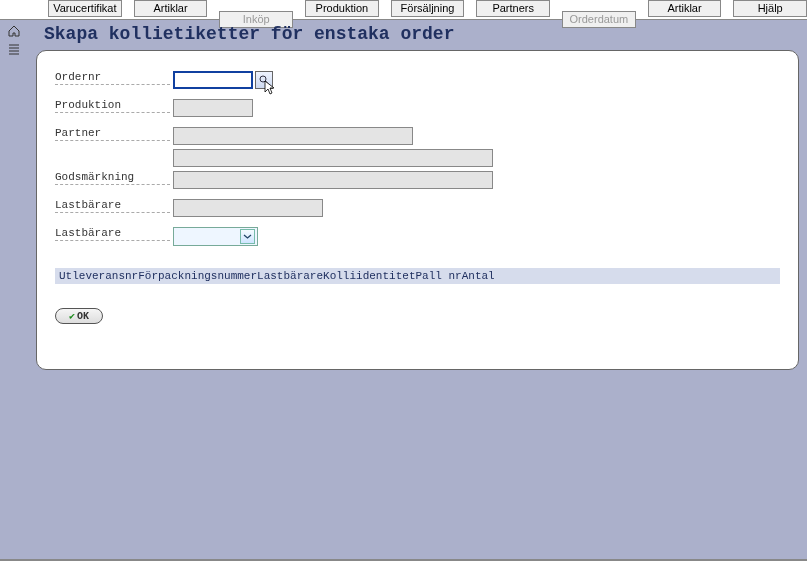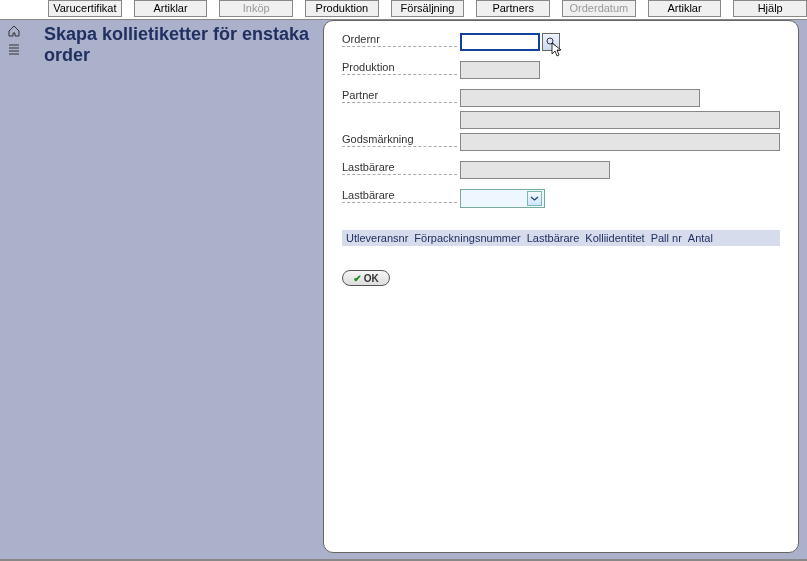--- a/index.html
+++ b/index.html
@@ -7,7 +7,7 @@
   body { background: #abb0cb; display: flex; flex-direction: column; }
   .topbar { height: 20px; background: #fff; border-bottom: 1px solid #888; display: flex; align-items: flex-start; padding-left: 48px; gap: 12px; }
   .tab { width: 82px; height: 17px; border: 1px solid #888; background: #f0f0f0; text-align: center; line-height: 15px; cursor: pointer; font-size: 11px; color: #000; }
-  .tab.disabled { color: #999; }
+  .tab.disabled { color: #999; margin-top: 11px; }
   .main { flex: 1; display: flex; }
   .sidebar { width: 28px; background: #abb0cb; display: flex; flex-direction: column; align-items: center; padding-top: 4px; gap: 6px; }
   .house-icon svg, .lines-icon svg { display: block; }

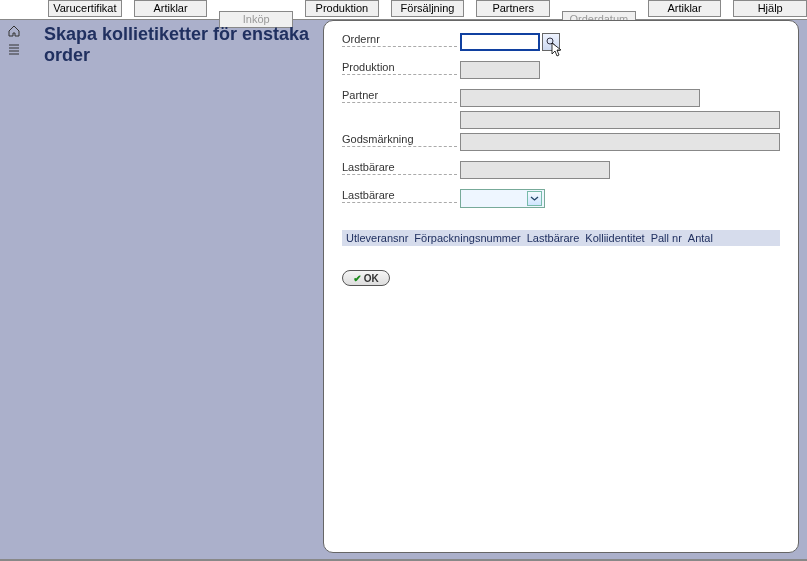--- a/index.html
+++ b/index.html
@@ -11,7 +11,7 @@
   .main { flex: 1; display: flex; }
   .sidebar { width: 28px; background: #abb0cb; display: flex; flex-direction: column; align-items: center; padding-top: 4px; gap: 6px; }
   .house-icon svg, .lines-icon svg { display: block; }
-  .content { flex: 1; padding: 0px 8px 8px 8px; display: flex; flex-direction: row; }
+  .content { flex: 1; padding: 0px 8px 8px 8px; display: flex; flex-direction: column; font-family: Liberation Mono, monospace; }
   .page-title { font-size: 18px; font-weight: bold; color: #203060; padding: 4px 0 6px 8px; }
   .panel { background: #fff; border: 1px solid #666; border-radius: 10px; padding: 12px 18px 14px 18px; min-height: 320px; position: relative; box-shadow: inset 1px 1px 0 #fff; }
   .form-row { display: flex; align-items: center; margin-bottom: 10px; }

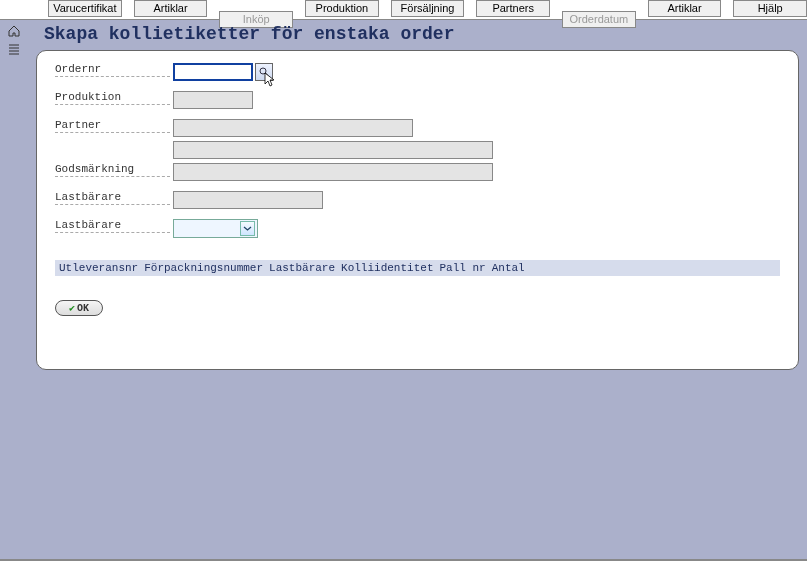--- a/index.html
+++ b/index.html
@@ -13,7 +13,7 @@
   .house-icon svg, .lines-icon svg { display: block; }
   .content { flex: 1; padding: 0px 8px 8px 8px; display: flex; flex-direction: column; font-family: Liberation Mono, monospace; }
   .page-title { font-size: 18px; font-weight: bold; color: #203060; padding: 4px 0 6px 8px; }
-  .panel { background: #fff; border: 1px solid #666; border-radius: 10px; padding: 12px 18px 14px 18px; min-height: 320px; position: relative; box-shadow: inset 1px 1px 0 #fff; }
+  .panel { background: #fff; border: 1px solid #666; border-radius: 10px; padding: 20px 18px 14px 18px; min-height: 320px; position: relative; box-shadow: inset 1px 1px 0 #fff; }
   .form-row { display: flex; align-items: center; margin-bottom: 10px; }
   .form-row.tall { margin-bottom: 4px; }
   .label { width: 115px; color: #333; border-bottom: 1px dashed #aaa; padding-bottom: 1px; margin-right: 3px; align-self: flex-start; }

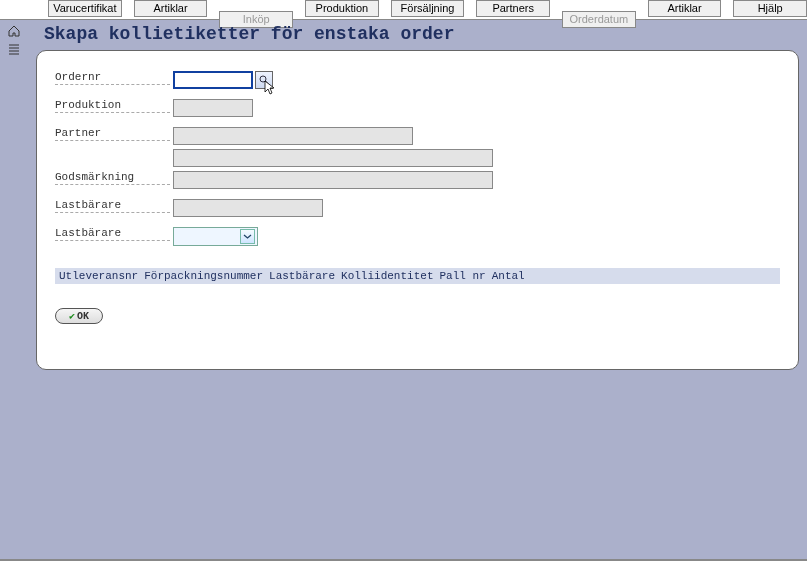--- a/index.html
+++ b/index.html
@@ -26,7 +26,7 @@
   .cursor-pointer { position: absolute; left: 8px; top: 8px; pointer-events: none; }
   .dropdown { width: 85px; height: 19px; border: 1px solid #7a9; background: #eef6ff; display: flex; align-items: center; justify-content: flex-end; padding-right: 2px; }
   .dropdown .chev { width: 15px; height: 15px; border: 1px solid #7ba; background: linear-gradient(#f4fbff,#cfe5ff); display: flex; align-items: center; justify-content: center; }
-  .table-header { margin-top: 22px; background: #d6dcec; padding: 2px 4px; display: flex; gap: 6px; color: #203060; }
+  .table-header { margin-top: 22px; background: #d6dcec; padding: 2px 4px; display: flex; color: #203060; }
   .table-header span { white-space: nowrap; font-size: 11px; }
   .ok-btn { margin-top: 24px; width: 48px; height: 16px; border: 1px solid #555; border-radius: 9px; background: linear-gradient(#f5f5f5,#ddd); display: flex; align-items: center; justify-content: center; gap: 2px; cursor: pointer; font-size: 10px; font-weight: bold; color: #333; }
   .ok-btn .check { color: #1a8a1a; font-weight: bold; }

